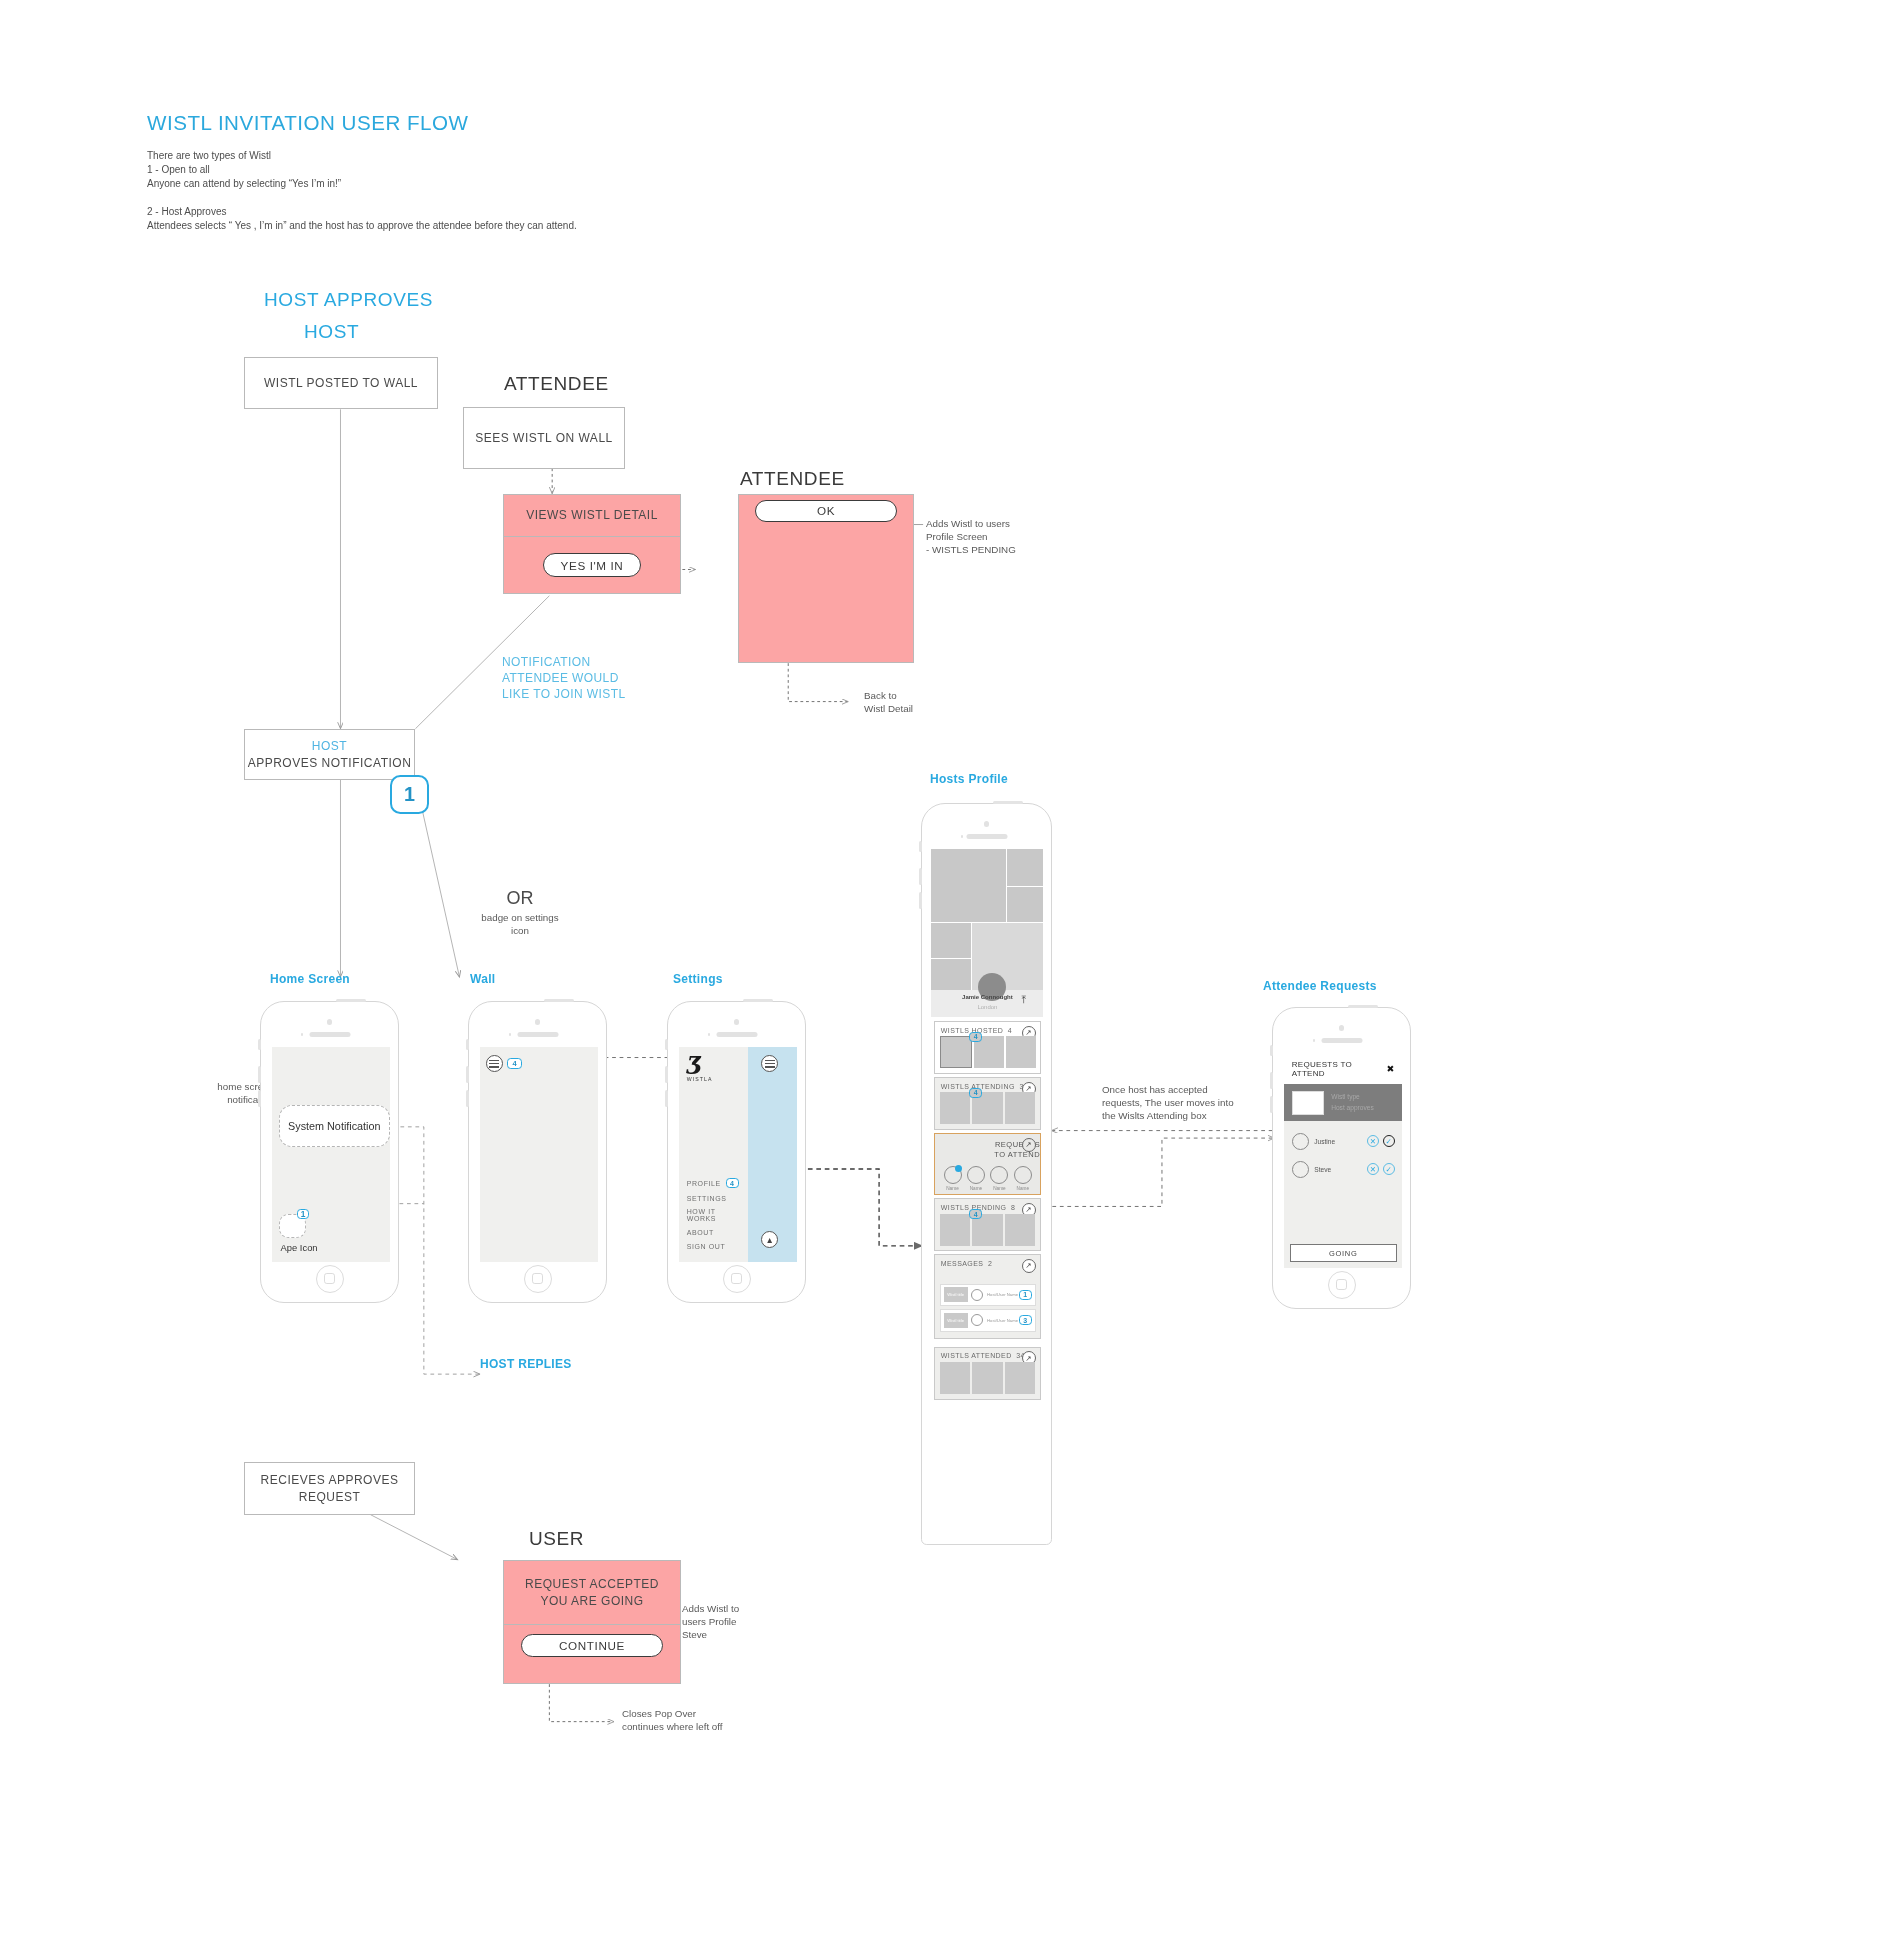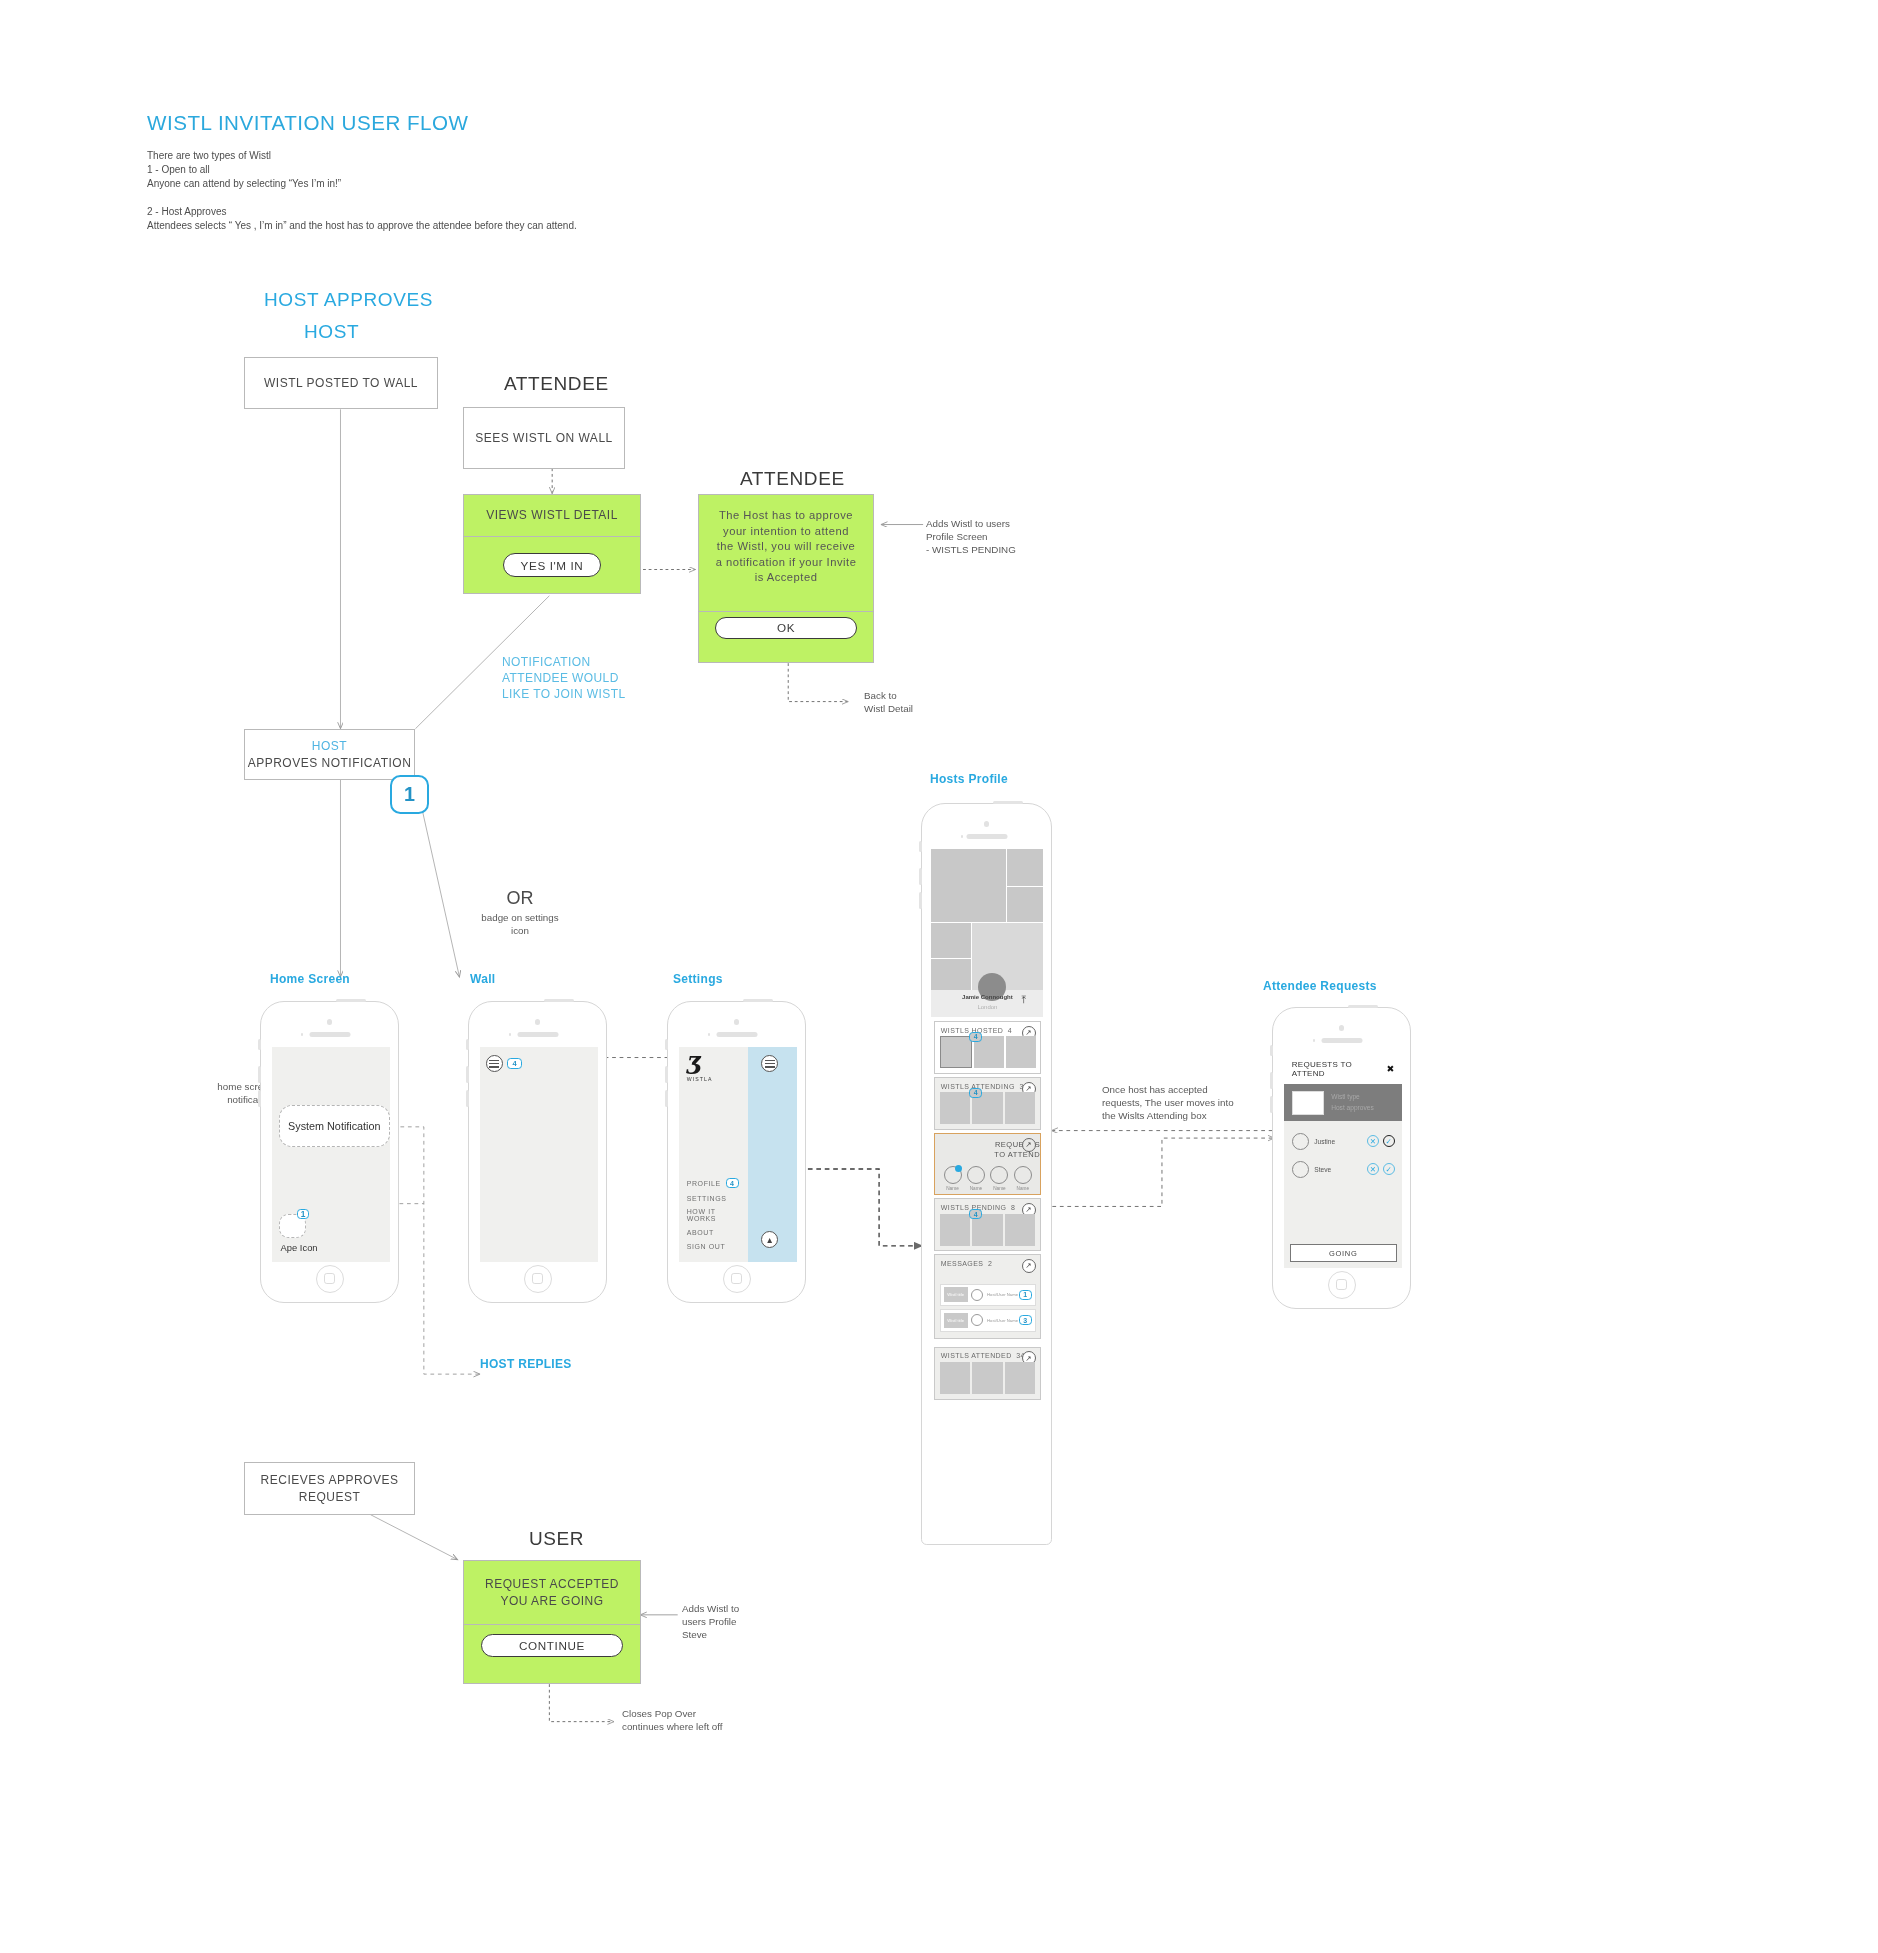--- a/index.html
+++ b/index.html
@@ -32,7 +32,7 @@
     text-align:center; font-size:12px; color:#4a4a4a; letter-spacing:0.5px;
     line-height:17px;
   }
-  .fbox-split { border:0.9px solid #b9b9b9; background:#bef264; }
+  .fbox-split { border:0.9px solid #b9b9b9; background:#fca5a5;margin-left:40px; }
   .fbox-split .top {
     display:flex; align-items:center; justify-content:center;
     text-align:center; font-size:12px; color:#4a4a4a; letter-spacing:0.5px;

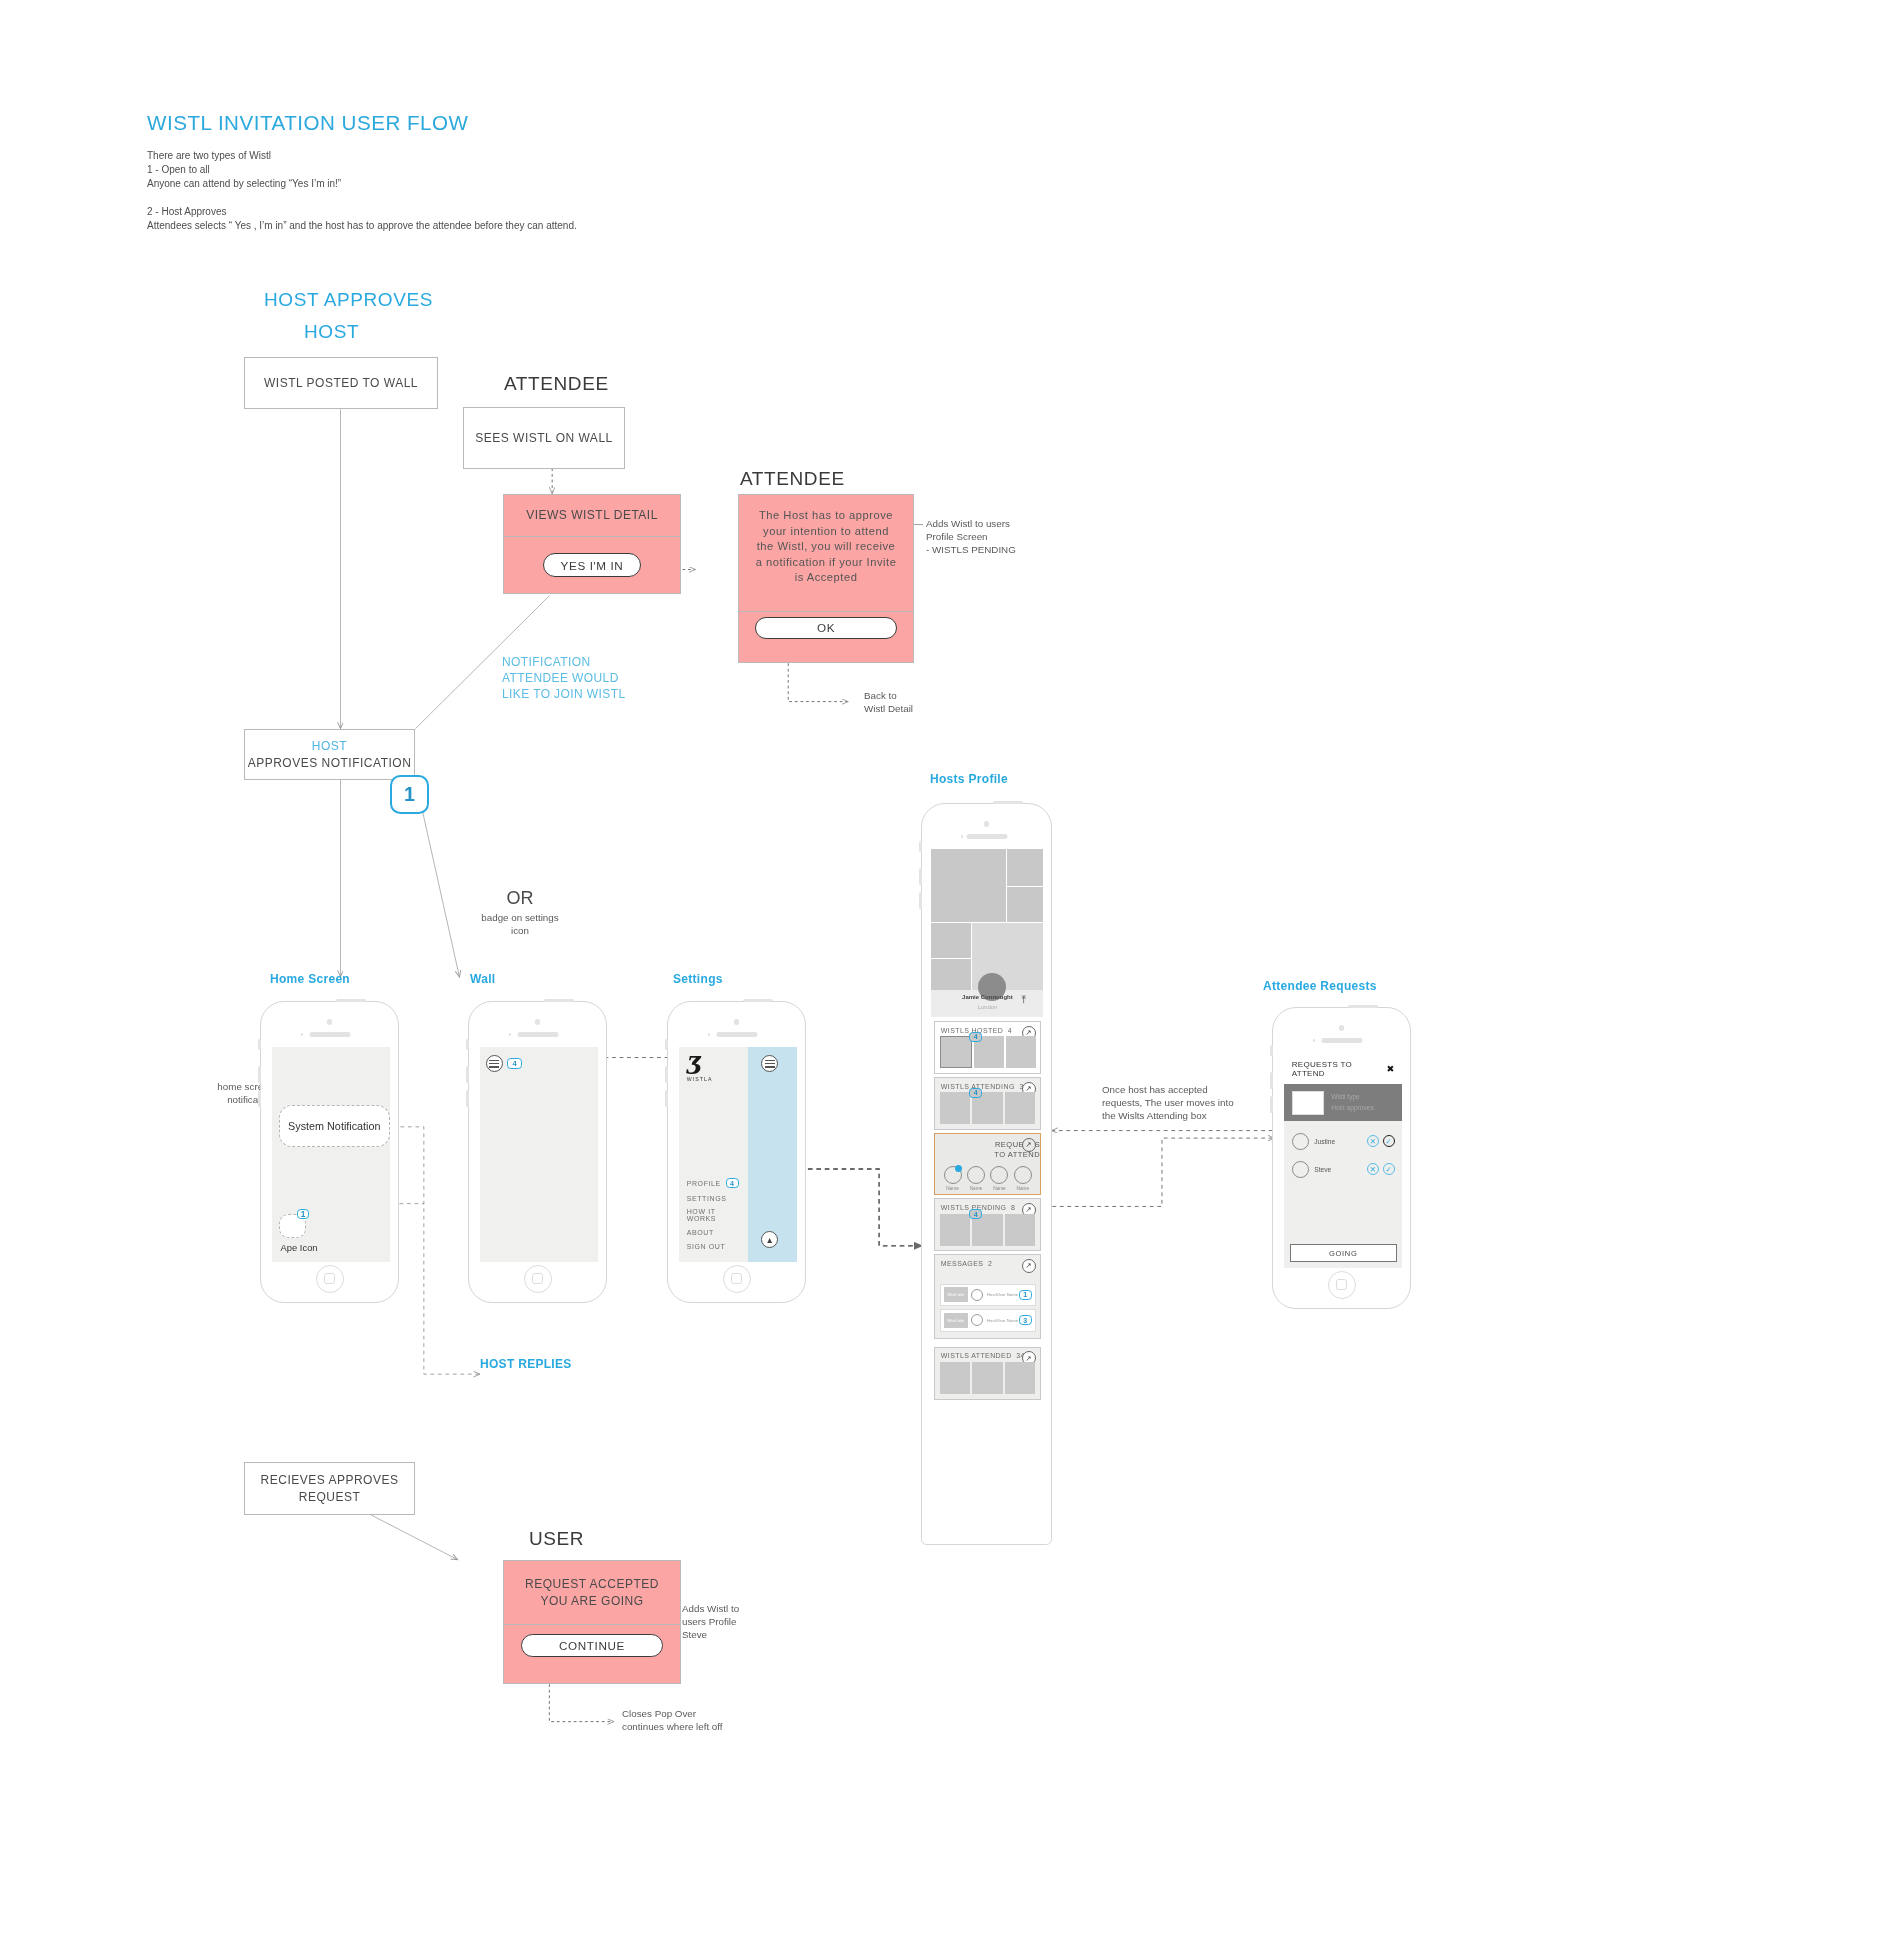--- a/index.html
+++ b/index.html
@@ -223,9 +223,6 @@
 <div class="abs black-head" style="left:740px; top:468px;">ATTENDEE</div>
 
 <div class="abs fbox-split" style="left:698px; top:494px; width:176px; height:169px;">
-  <div class="top" style="height:117px; display:block;">
-    <div class="dlg-text">The Host has to approve your intention to attend the Wistl, you will receive a notification if your Invite is Accepted</div>
-  </div>
   <div class="bot" style="height:50px; align-items:flex-start; padding-top:4.7px;">
     <div class="pill" style="width:142px; padding:3.7px 0;">OK</div>
   </div>

